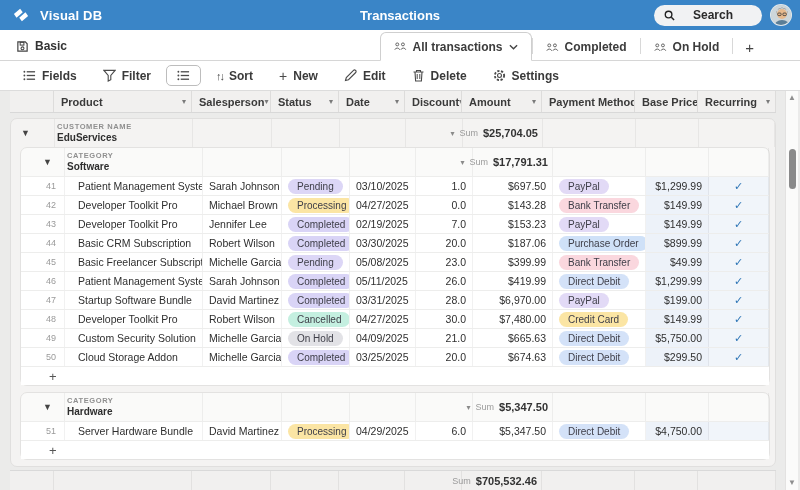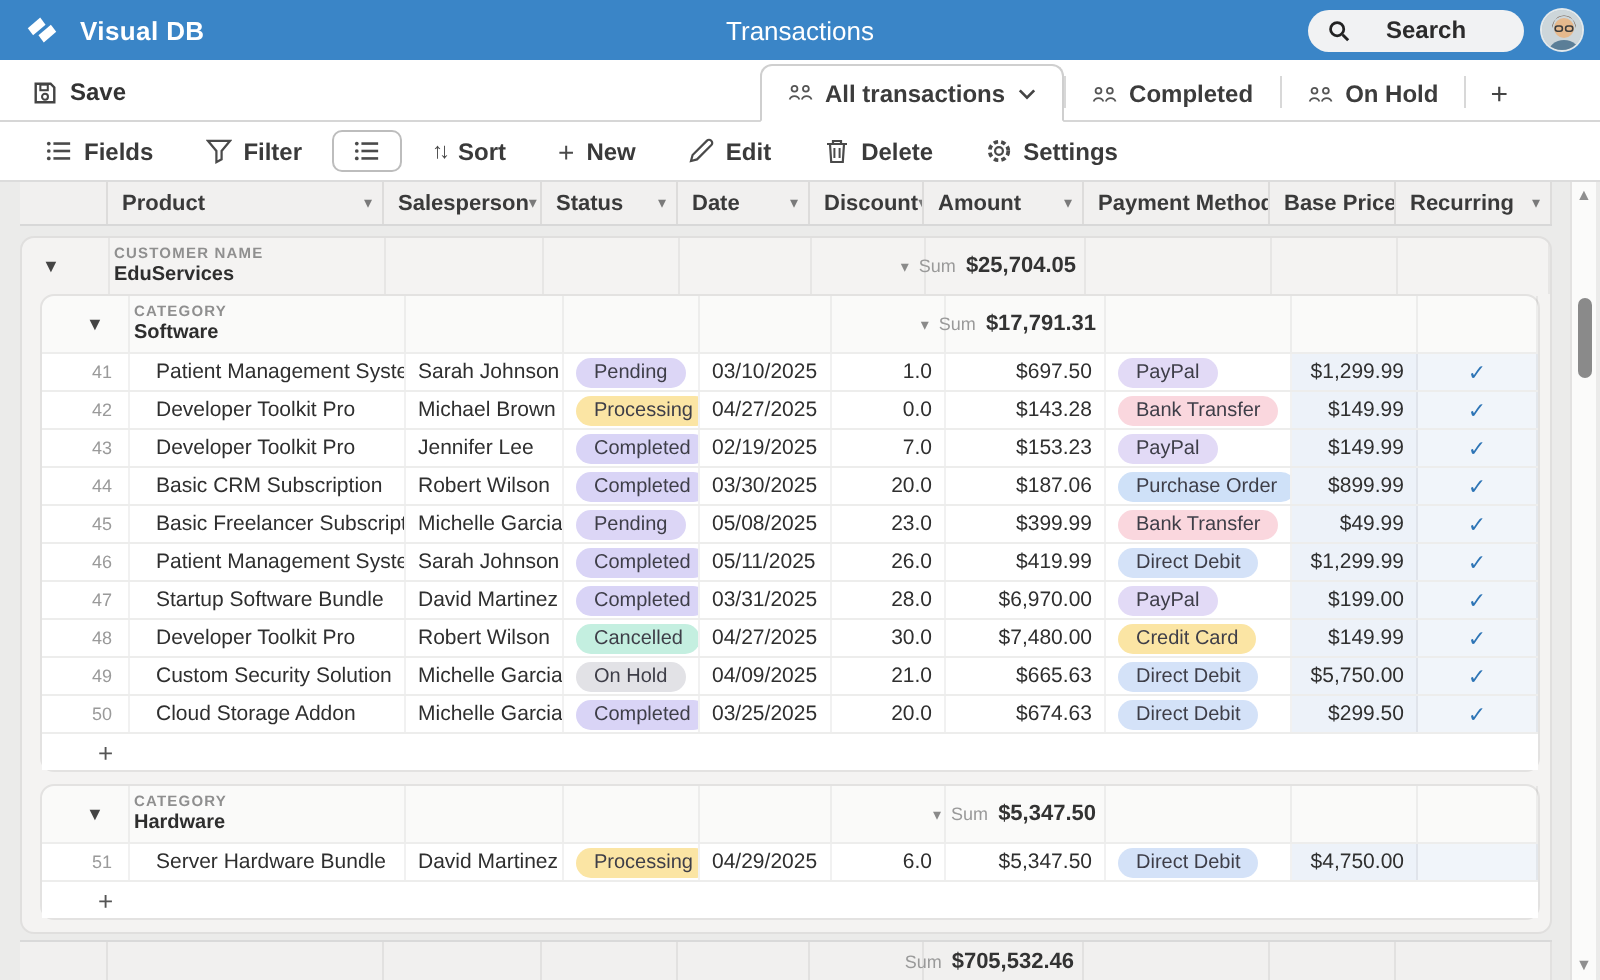--- a/index.html
+++ b/index.html
@@ -12,7 +12,7 @@
   .brand { display:flex; align-items:center; gap:10px; margin-left:4px; }
   .brand .logo { width:18px; height:16px; display:block; }
   .brand-name { color:#fff; font-weight:bold; font-size:13px; letter-spacing:.2px; }
-  .page-title { position:absolute; left:0; right:0; text-align:center; color:#fff; font-weight:normal; font-size:13px; pointer-events:none; }
+  .page-title { position:absolute; left:0; right:0; text-align:center; color:#fff; font-weight:bold; font-size:13px; pointer-events:none; }
   .topbar-right { margin-left:auto; display:flex; align-items:center; gap:8px; z-index:2; }
   .searchbox { background:#f1f2f3; border-radius:11px; height:21px; width:108px; display:flex; align-items:center; gap:18px; padding:0 10px; }
   .searchbox .stext { color:#2b2b2b; font-size:12px; font-weight:600; }

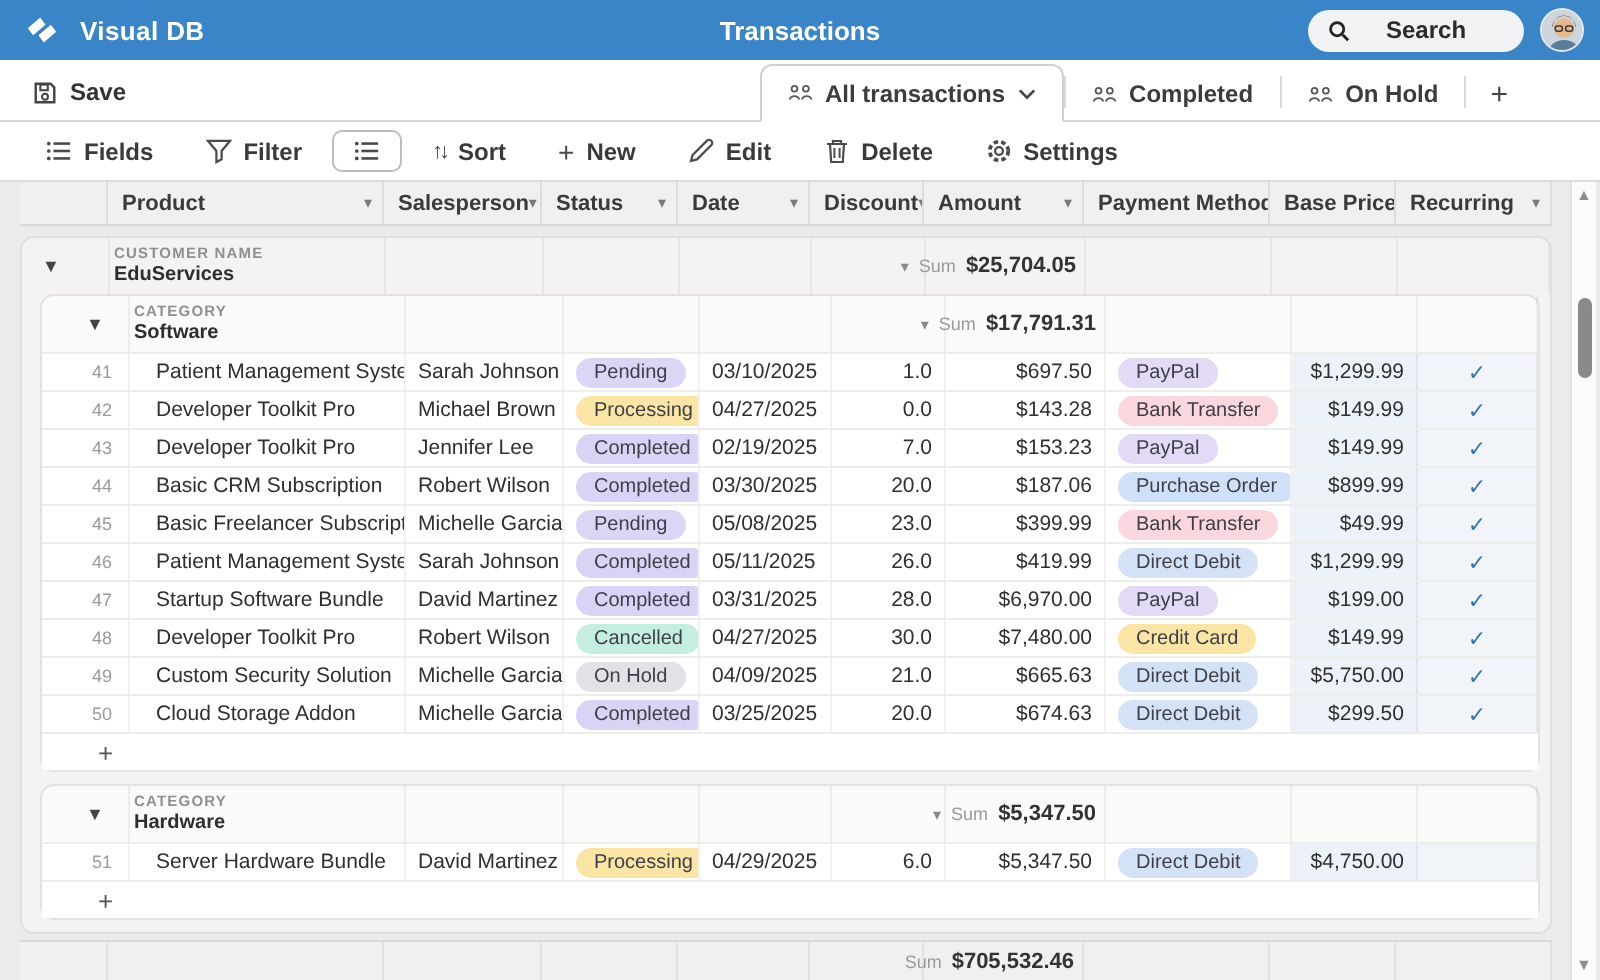--- a/index.html
+++ b/index.html
@@ -127,7 +127,7 @@
           <rect x="4.5" y="2.5" width="4" height="3" fill="none" stroke="#444" stroke-width="1.1"></rect>
           <circle cx="7" cy="9" r="1.6" fill="none" stroke="#444" stroke-width="1.1"></circle>
         </svg>
-      <span>Save</span>
+      <span>Basic</span>
     </div>
     <div class="tabs">
       <div class="tab active">

